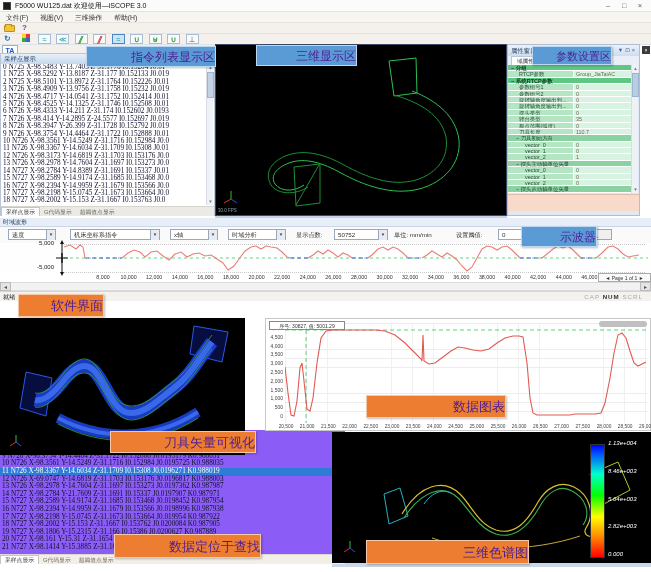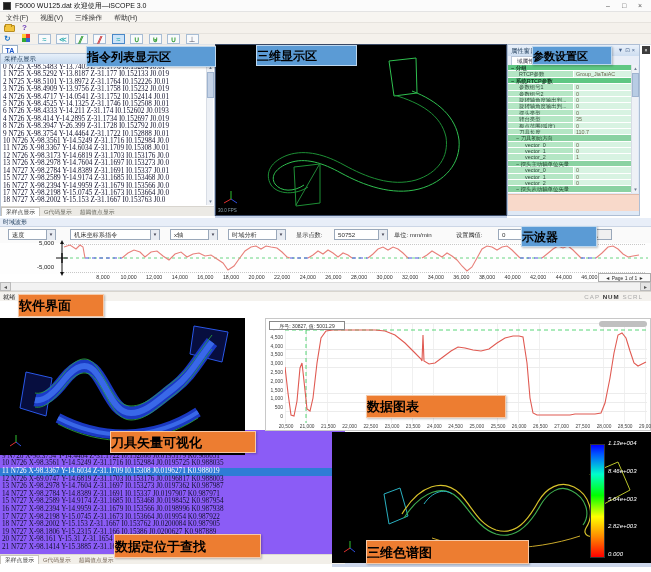--- a/index.html
+++ b/index.html
@@ -82,7 +82,7 @@
   #status-keys{right:8px;top:0;color:#aaa;letter-spacing:1px}
   #status-keys b{color:#333;font-weight:bold}
   
-  .callout{z-index:30;color:#000000;font-weight:bold;text-align:left;box-shadow:1px 1px 2px rgba(0,0,0,.25)}
+  .callout{z-index:30;color:#4c1d95;font-weight:normal;text-align:right;box-shadow:1px 1px 2px rgba(0,0,0,.25)}
   .callout.blue{background:#5b9bd5;border:1px solid #bdd7ee;font-size:12px}
   .callout.orange{background:#ed7d31;border:1px solid #f6c9a8;font-size:13px}
   

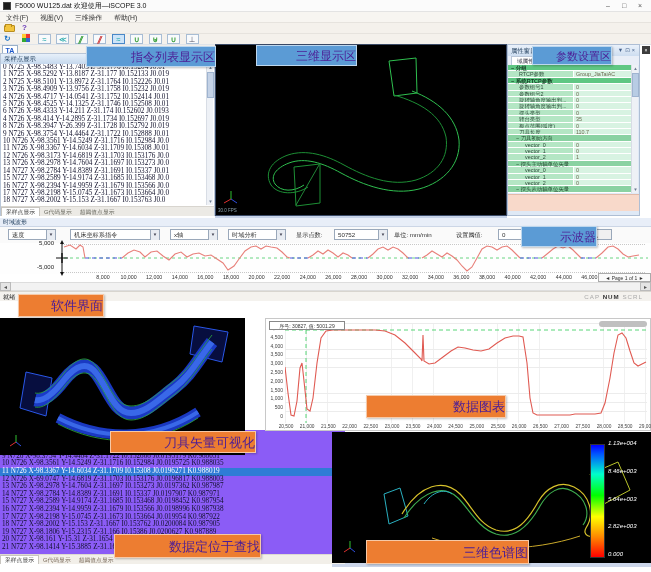--- a/index.html
+++ b/index.html
@@ -149,7 +149,7 @@
       <div class="lrow">4 N726 X-98.4717 Y-14.0541 Z-31.1752 I0.152414 J0.01</div>
       <div class="lrow">5 N726 X-98.4525 Y-14.1325 Z-31.1746 I0.152508 J0.01</div>
       <div class="lrow">6 N726 X-98.4333 Y-14.211 Z-31.174 I0.152602 J0.0193</div>
-      <div class="lrow">4 N726 X-98.414 Y-14.2895 Z-31.1734 I0.152697 J0.019</div>
+      <div class="lrow">7 N726 X-98.414 Y-14.2895 Z-24.5577 I0.152697 J0.019</div>
       <div class="lrow">8 N726 X-98.3947 Y-26.399 Z-31.1728 I0.152792 J0.019</div>
       <div class="lrow">9 N726 X-98.3754 Y-14.4464 Z-31.1722 I0.152888 J0.01</div>
       <div class="lrow">10 N726 X-98.3561 Y-14.5249 Z-31.1716 I0.152984 J0.0</div>

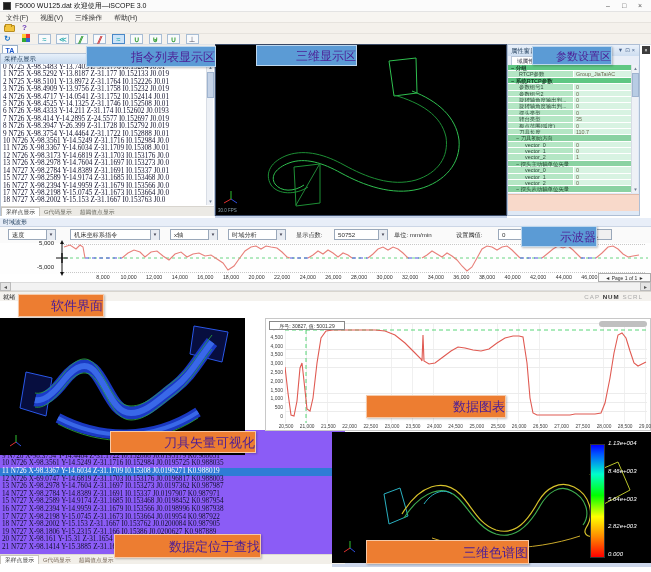--- a/index.html
+++ b/index.html
@@ -357,7 +357,7 @@
       <div class="brow sel">11 N726 X-98.3367 Y-14.6034 Z-31.1709 I0.15308 J0.0196271 K0.988019</div>
       <div class="brow">12 N726 X-69.0747 Y-14.6819 Z-31.1703 I0.153176 J0.0196817 K0.988003</div>
       <div class="brow">13 N726 X-98.2978 Y-14.7604 Z-31.1697 I0.153273 J0.0197362 K0.987987</div>
-      <div class="brow">14 N727 X-98.2784 Y-14.8389 Z-31.1691 I0.15337 J0.0197907 K0.987971</div>
+      <div class="brow">14 N727 X-98.2784 Y-21.7609 Z-31.1691 I0.15337 J0.0197907 K0.987971</div>
       <div class="brow">15 N727 X-98.2589 Y-14.9174 Z-31.1685 I0.153468 J0.0198452 K0.987954</div>
       <div class="brow">16 N727 X-98.2394 Y-14.9959 Z-31.1679 I0.153566 J0.0198996 K0.987938</div>
       <div class="brow">17 N727 X-98.2198 Y-15.0745 Z-31.1673 I0.153664 J0.019954 K0.987922</div>

